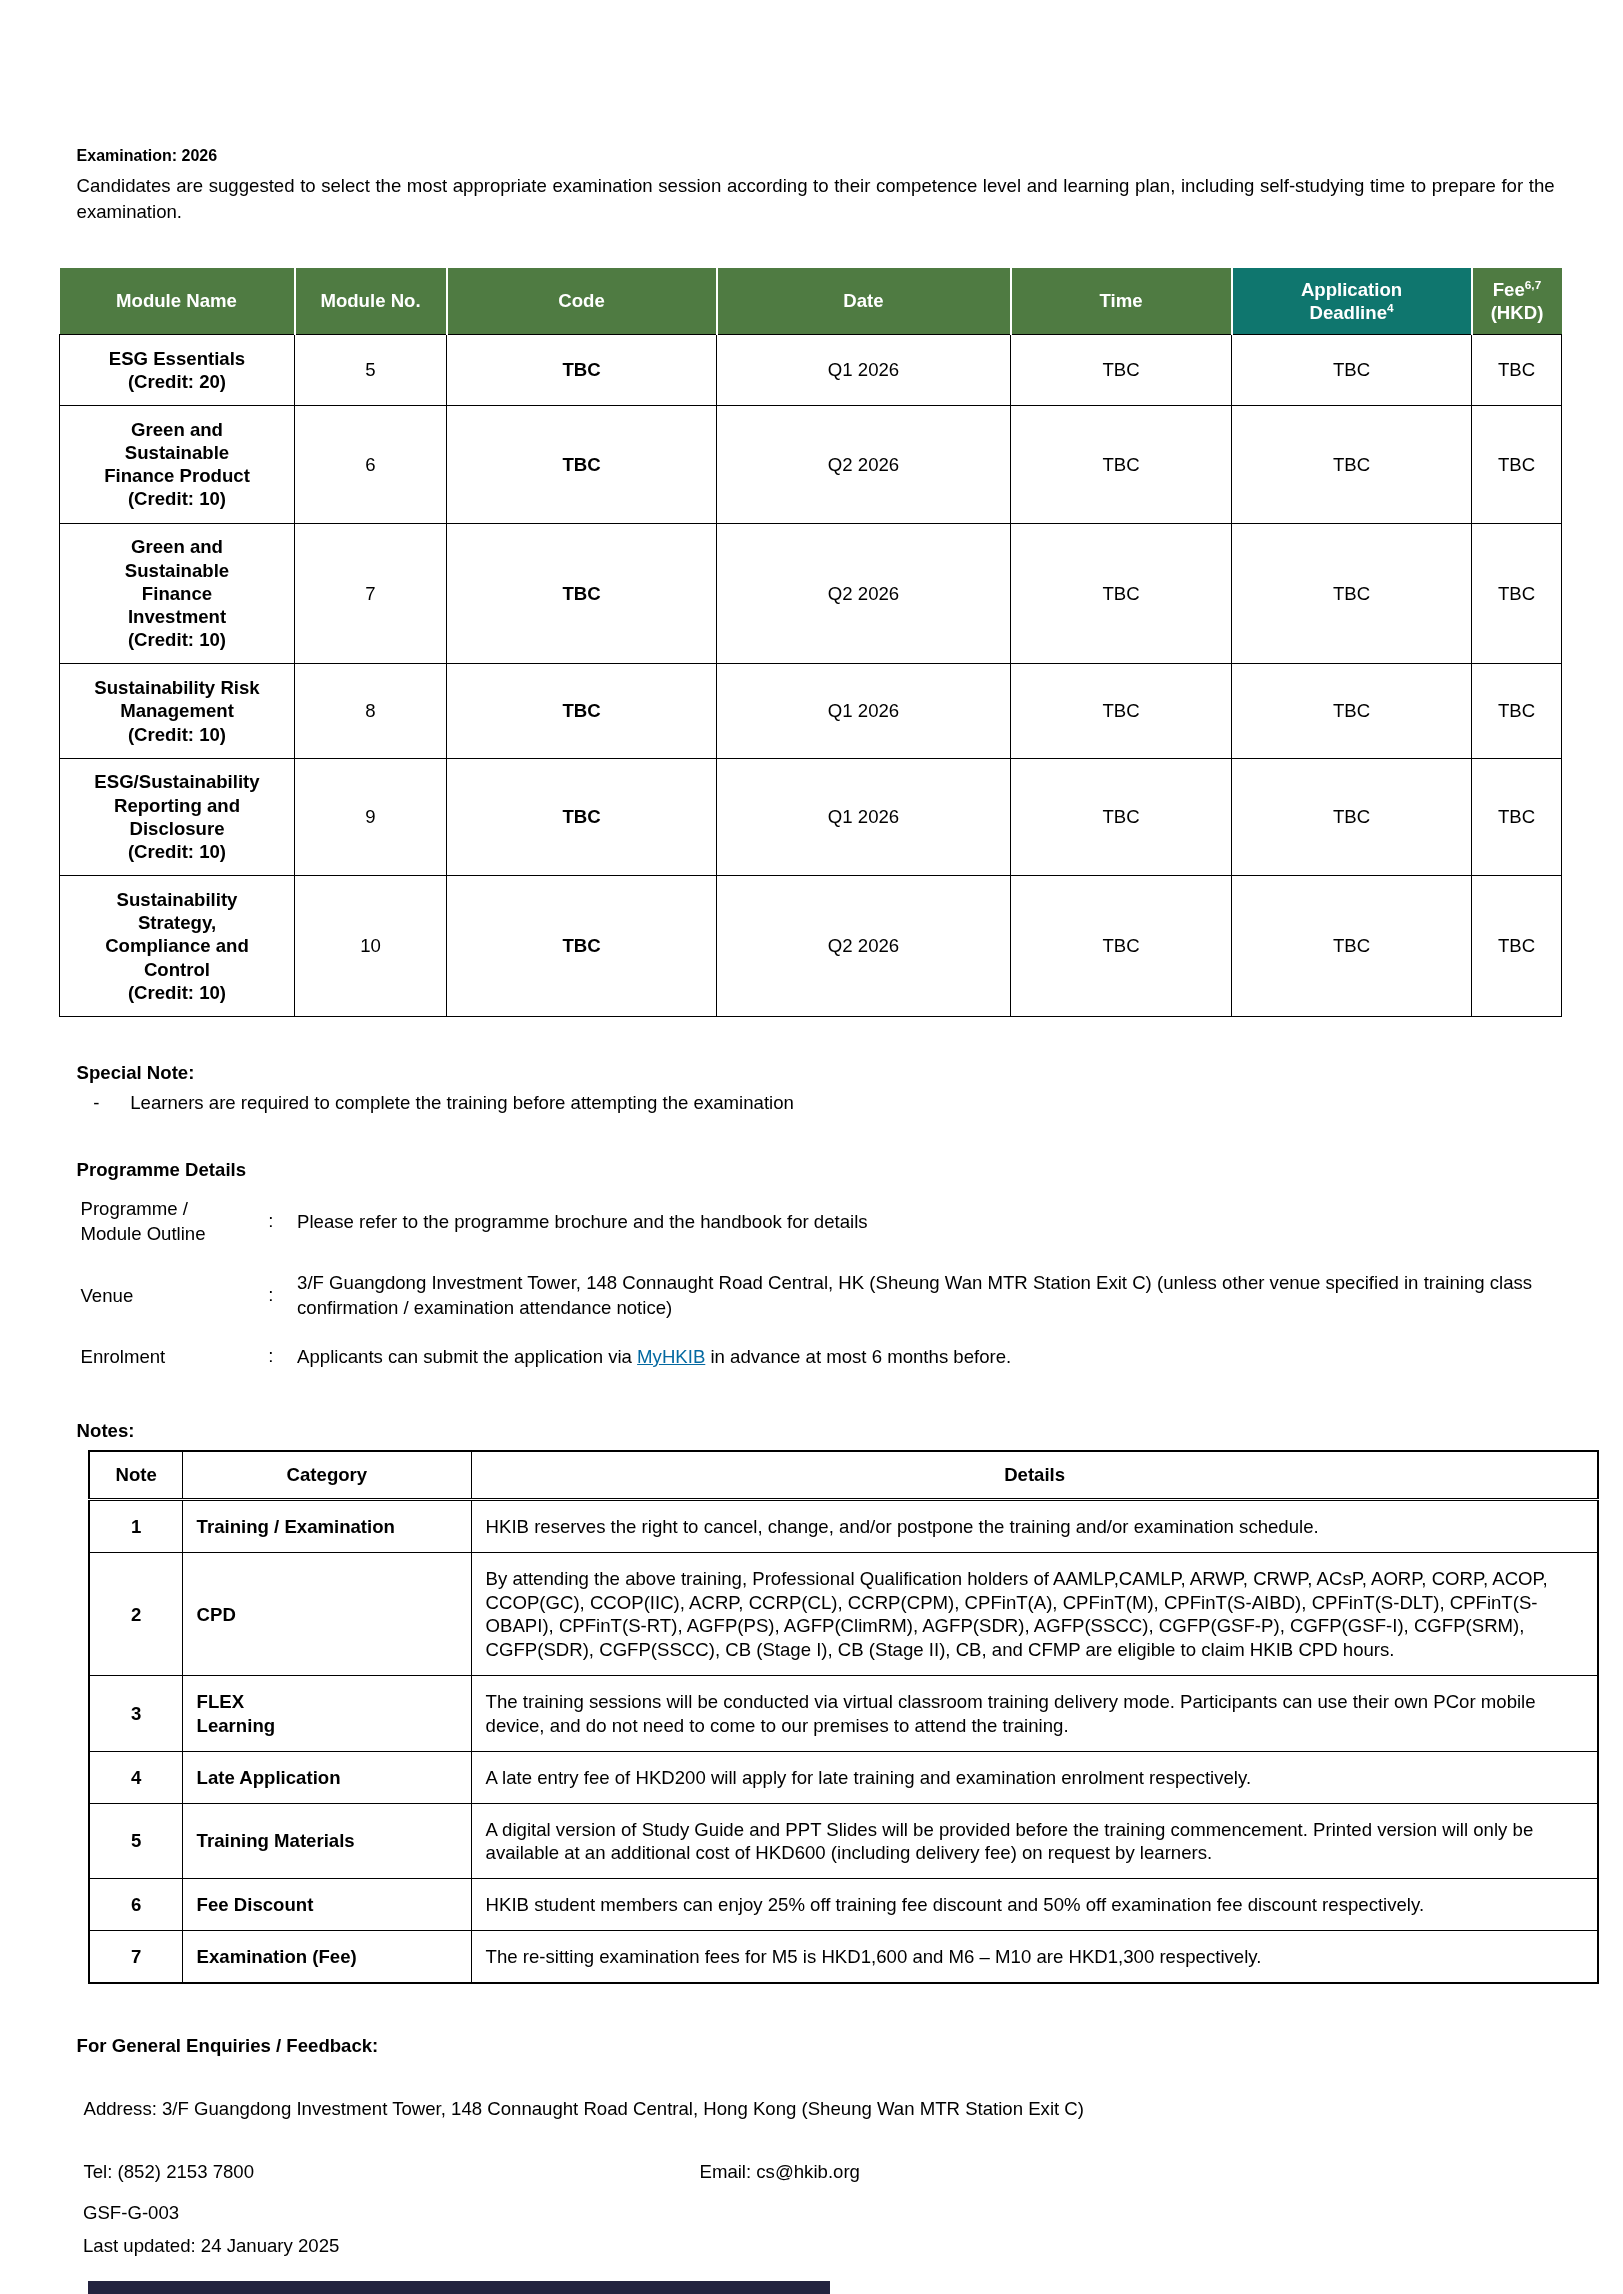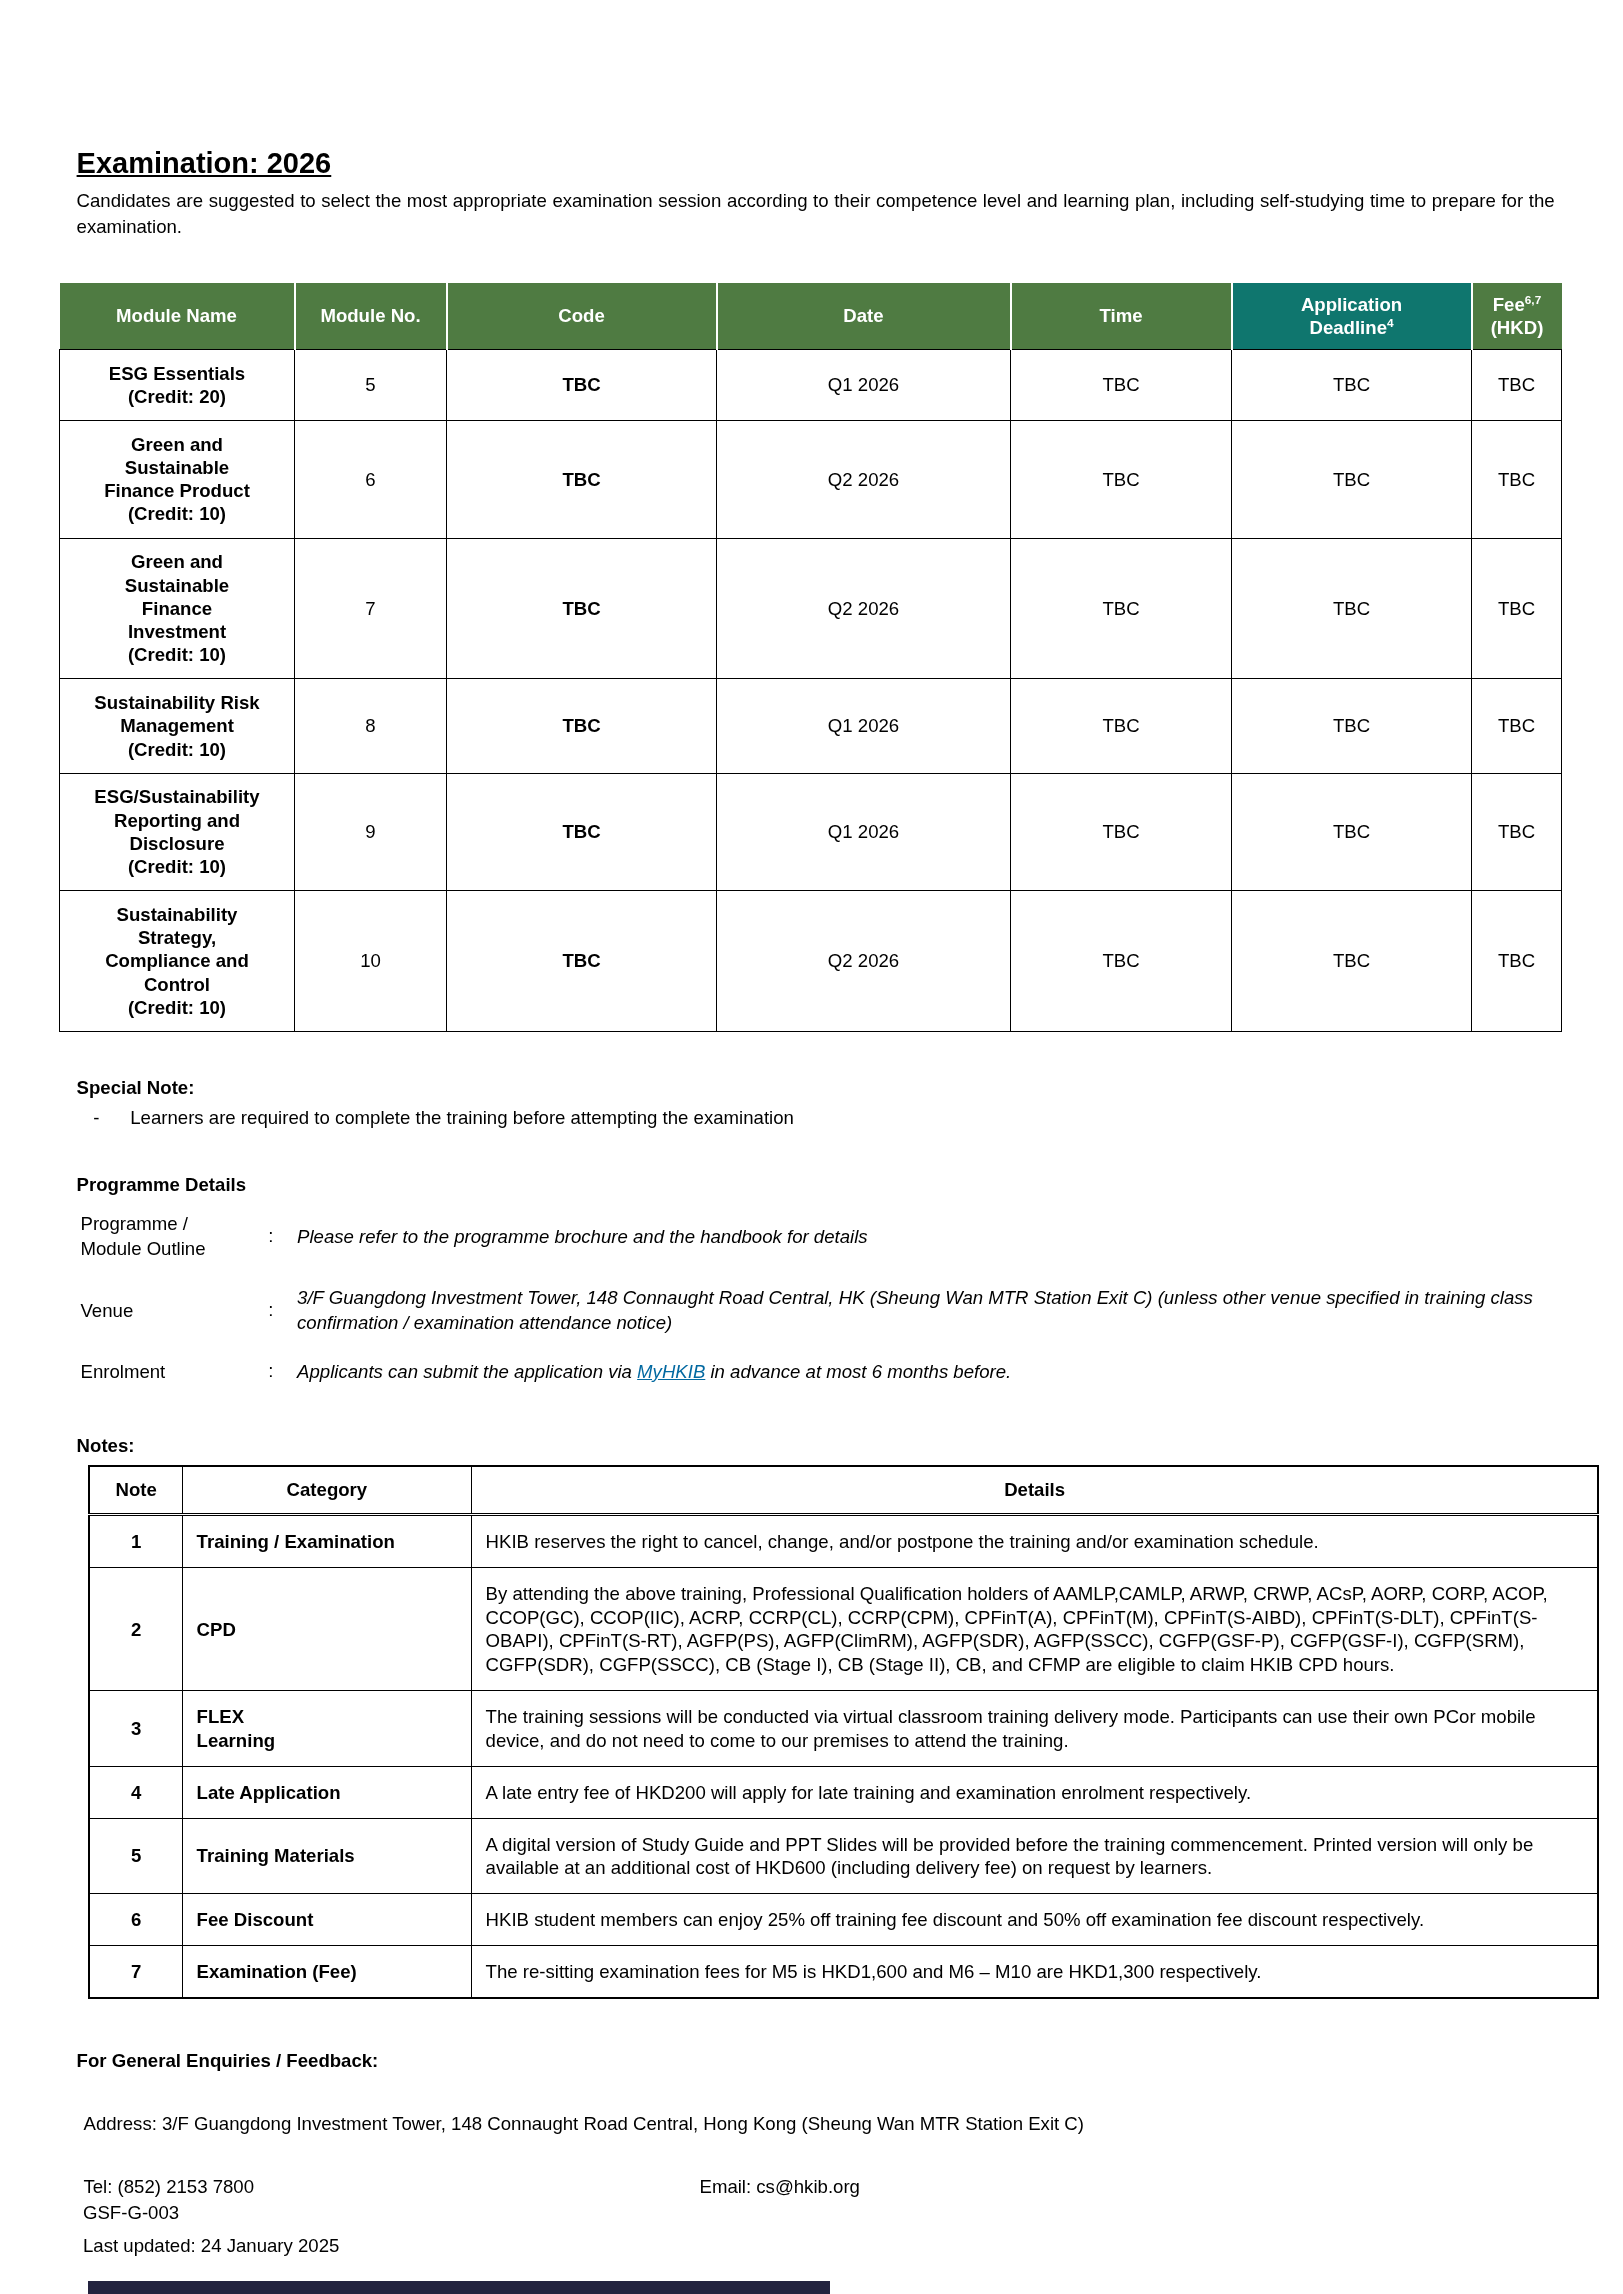--- a/index.html
+++ b/index.html
@@ -17,7 +17,7 @@
   .content { padding: 147px 25.5px 0 59px; }
   .inner { margin-left: 17.6px; width: 1482px; }
 
-  .doc-title { font-size: 29px; font-weight: bold; margin: 0 0 7.8px 0; text-decoration: underline; }
+  .doc-title { font-size: 16px; font-weight: bold; margin: 0 0 7.8px 0; }
   .intro { margin: 0; text-align: justify; line-height: 1.4; width: 1478px; }
 
   

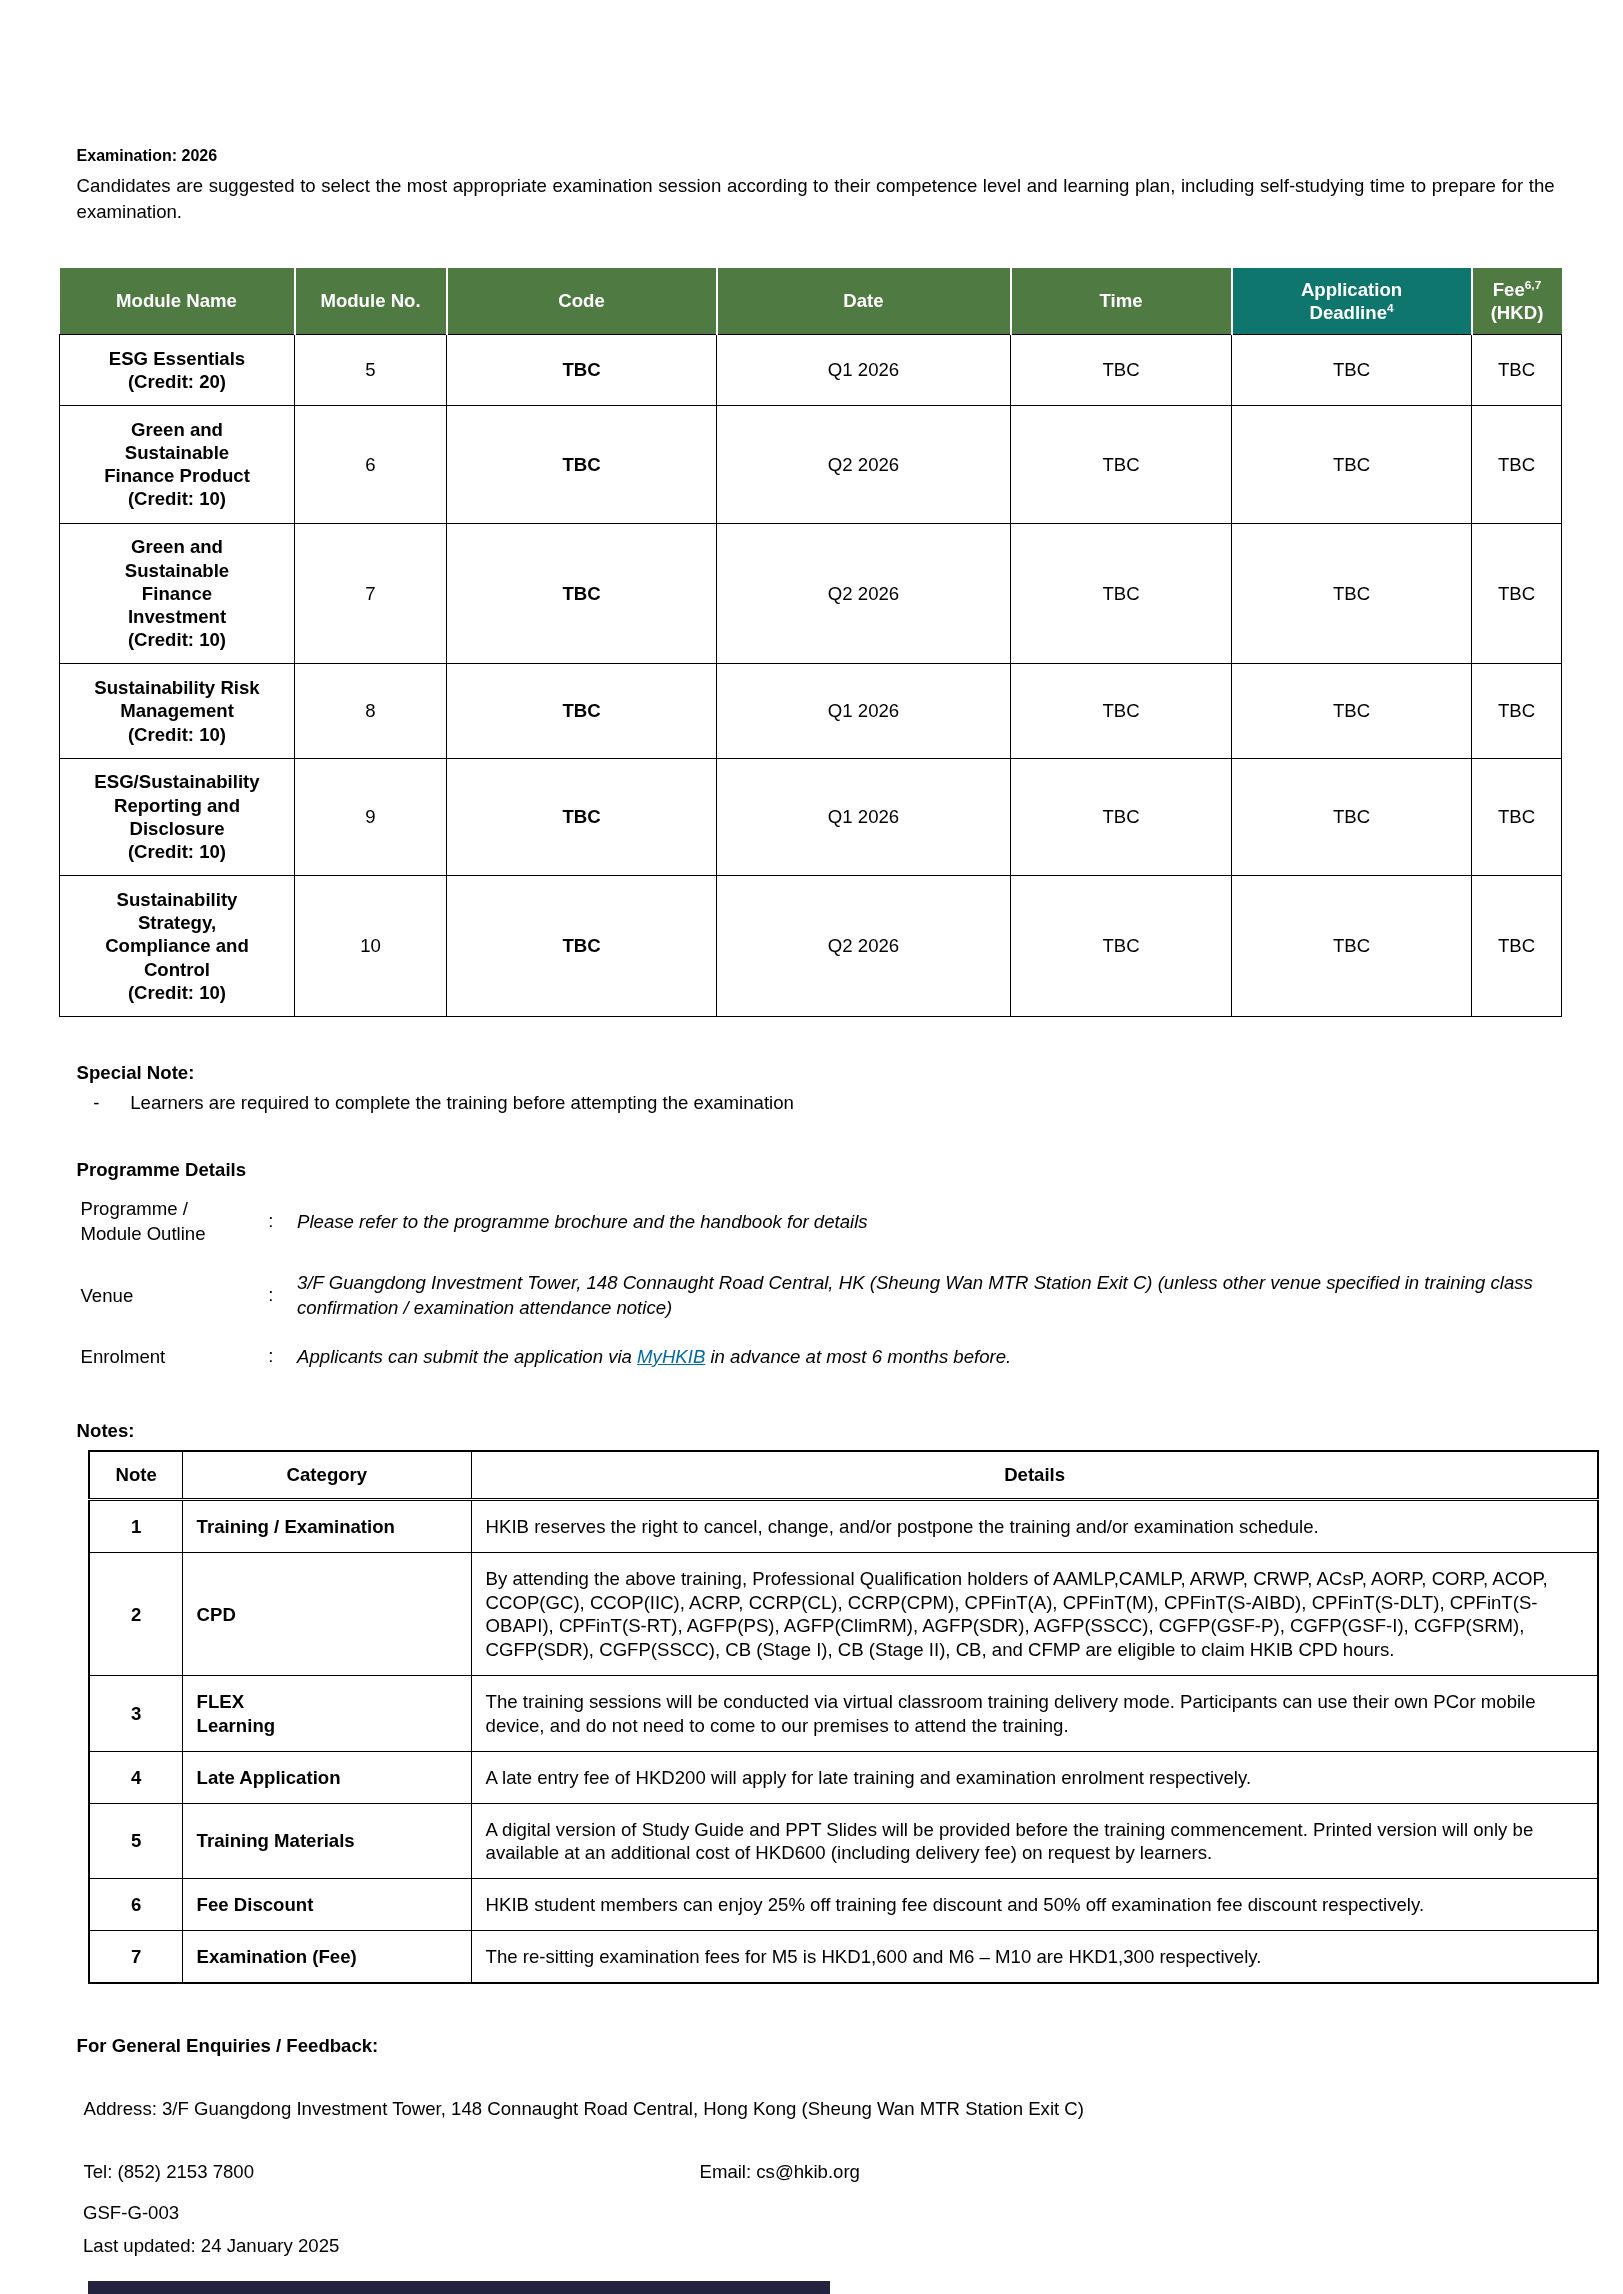--- a/index.html
+++ b/index.html
@@ -51,7 +51,7 @@
   .prog-row { display: flex; align-items: center; margin-bottom: 23.5px; }
   .prog-label { width: 188px; margin-left: 3.9px; white-space: pre-line; line-height: 1.35; }
   .prog-colon { width: 29px; text-align: left; }
-  .prog-value { width: 1264px; line-height: 1.35; font-style: italic; }
+  .prog-value { width: 1264px; line-height: 1.35; }
   a.inline-link { color: #0563c1; text-decoration: underline; cursor: pointer; }
 
   

